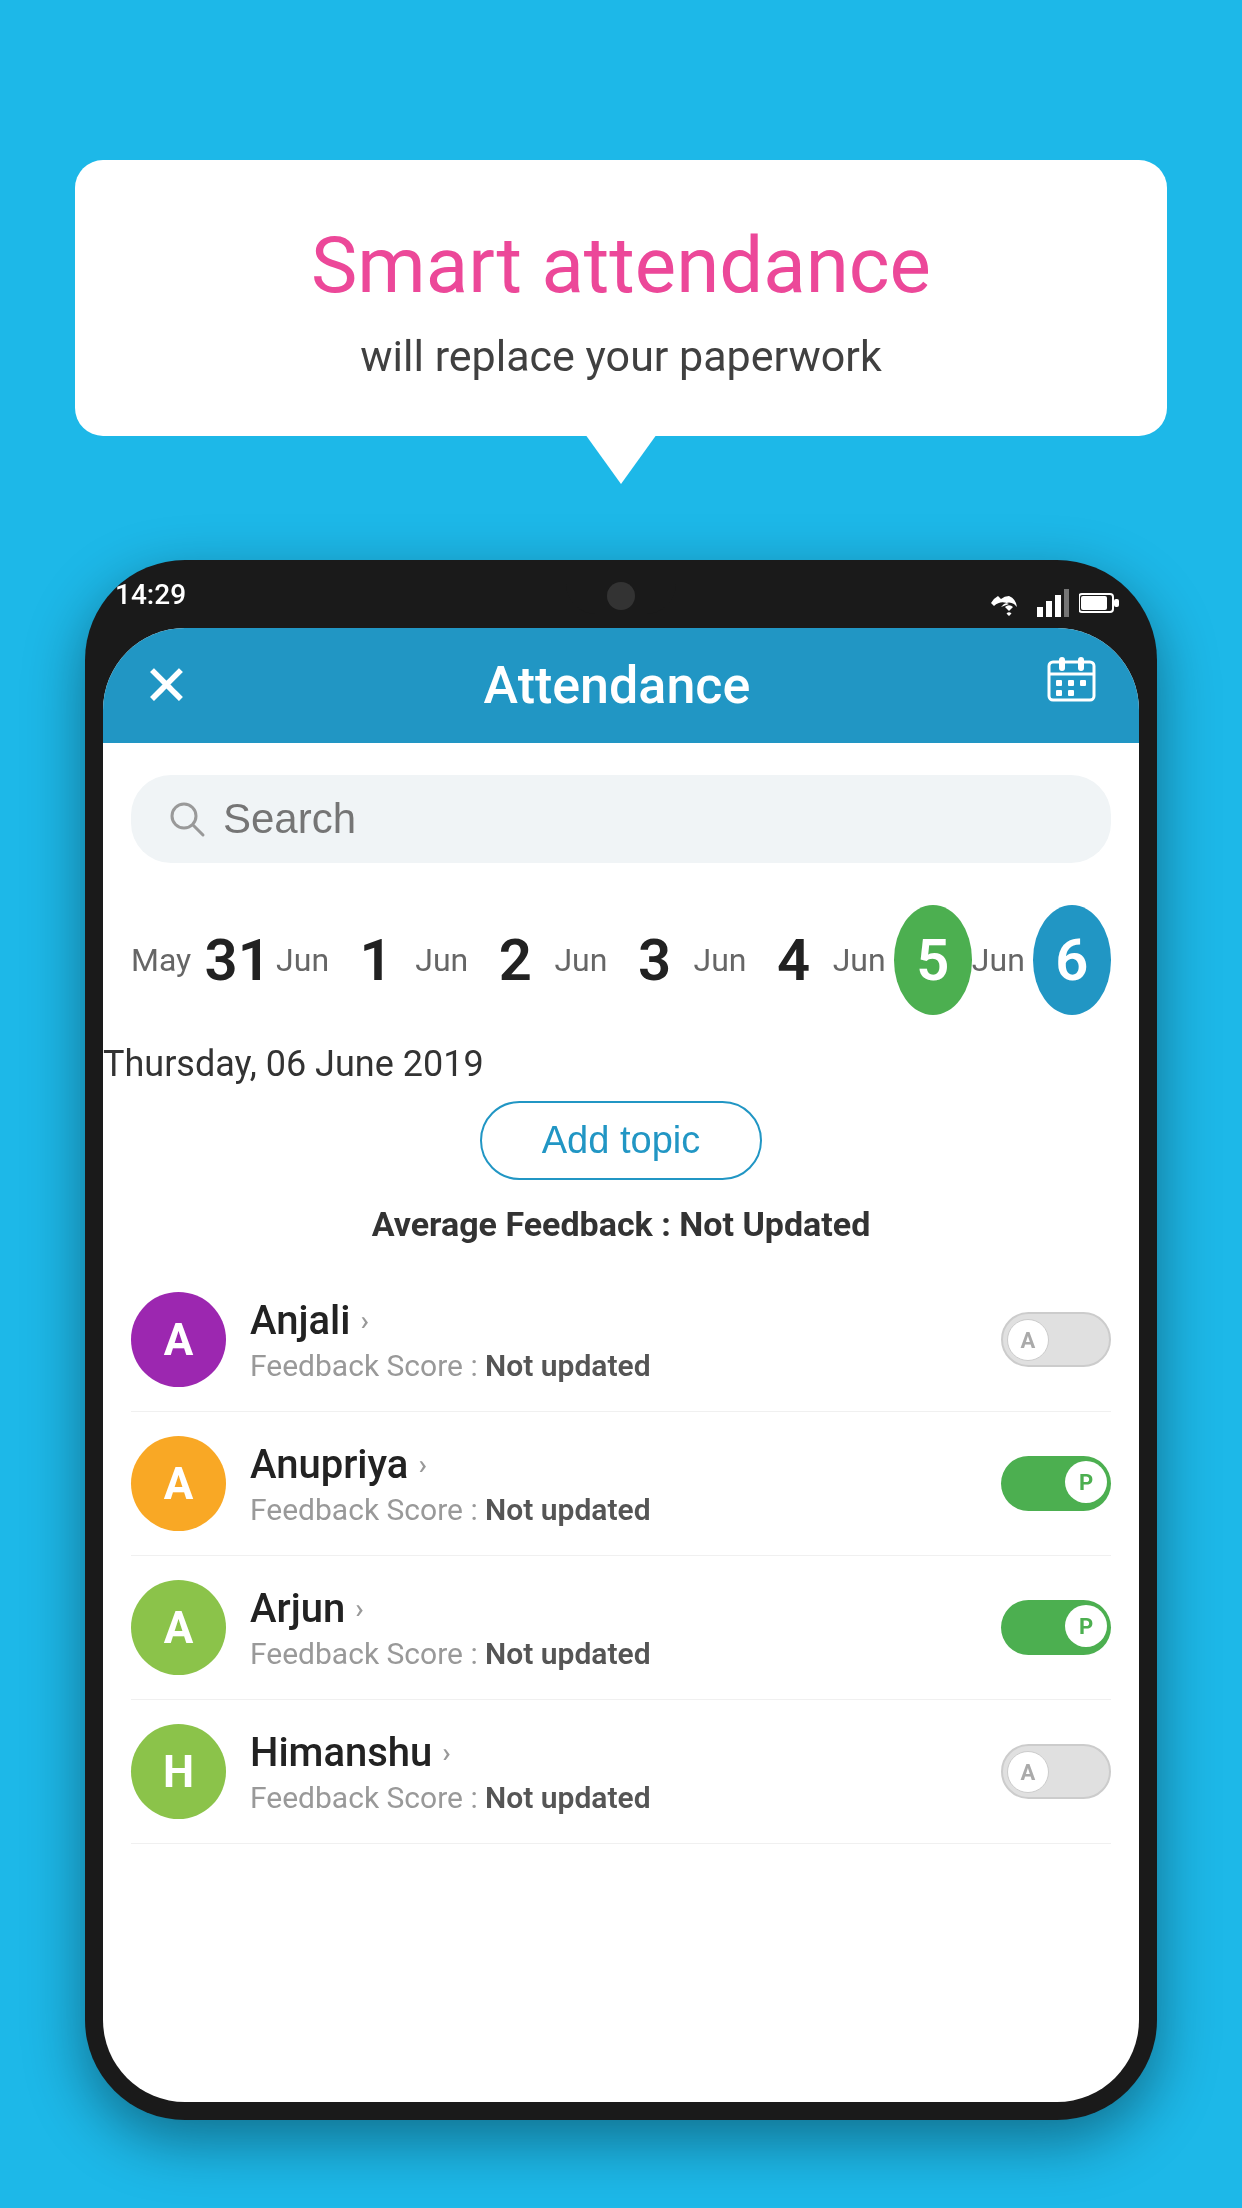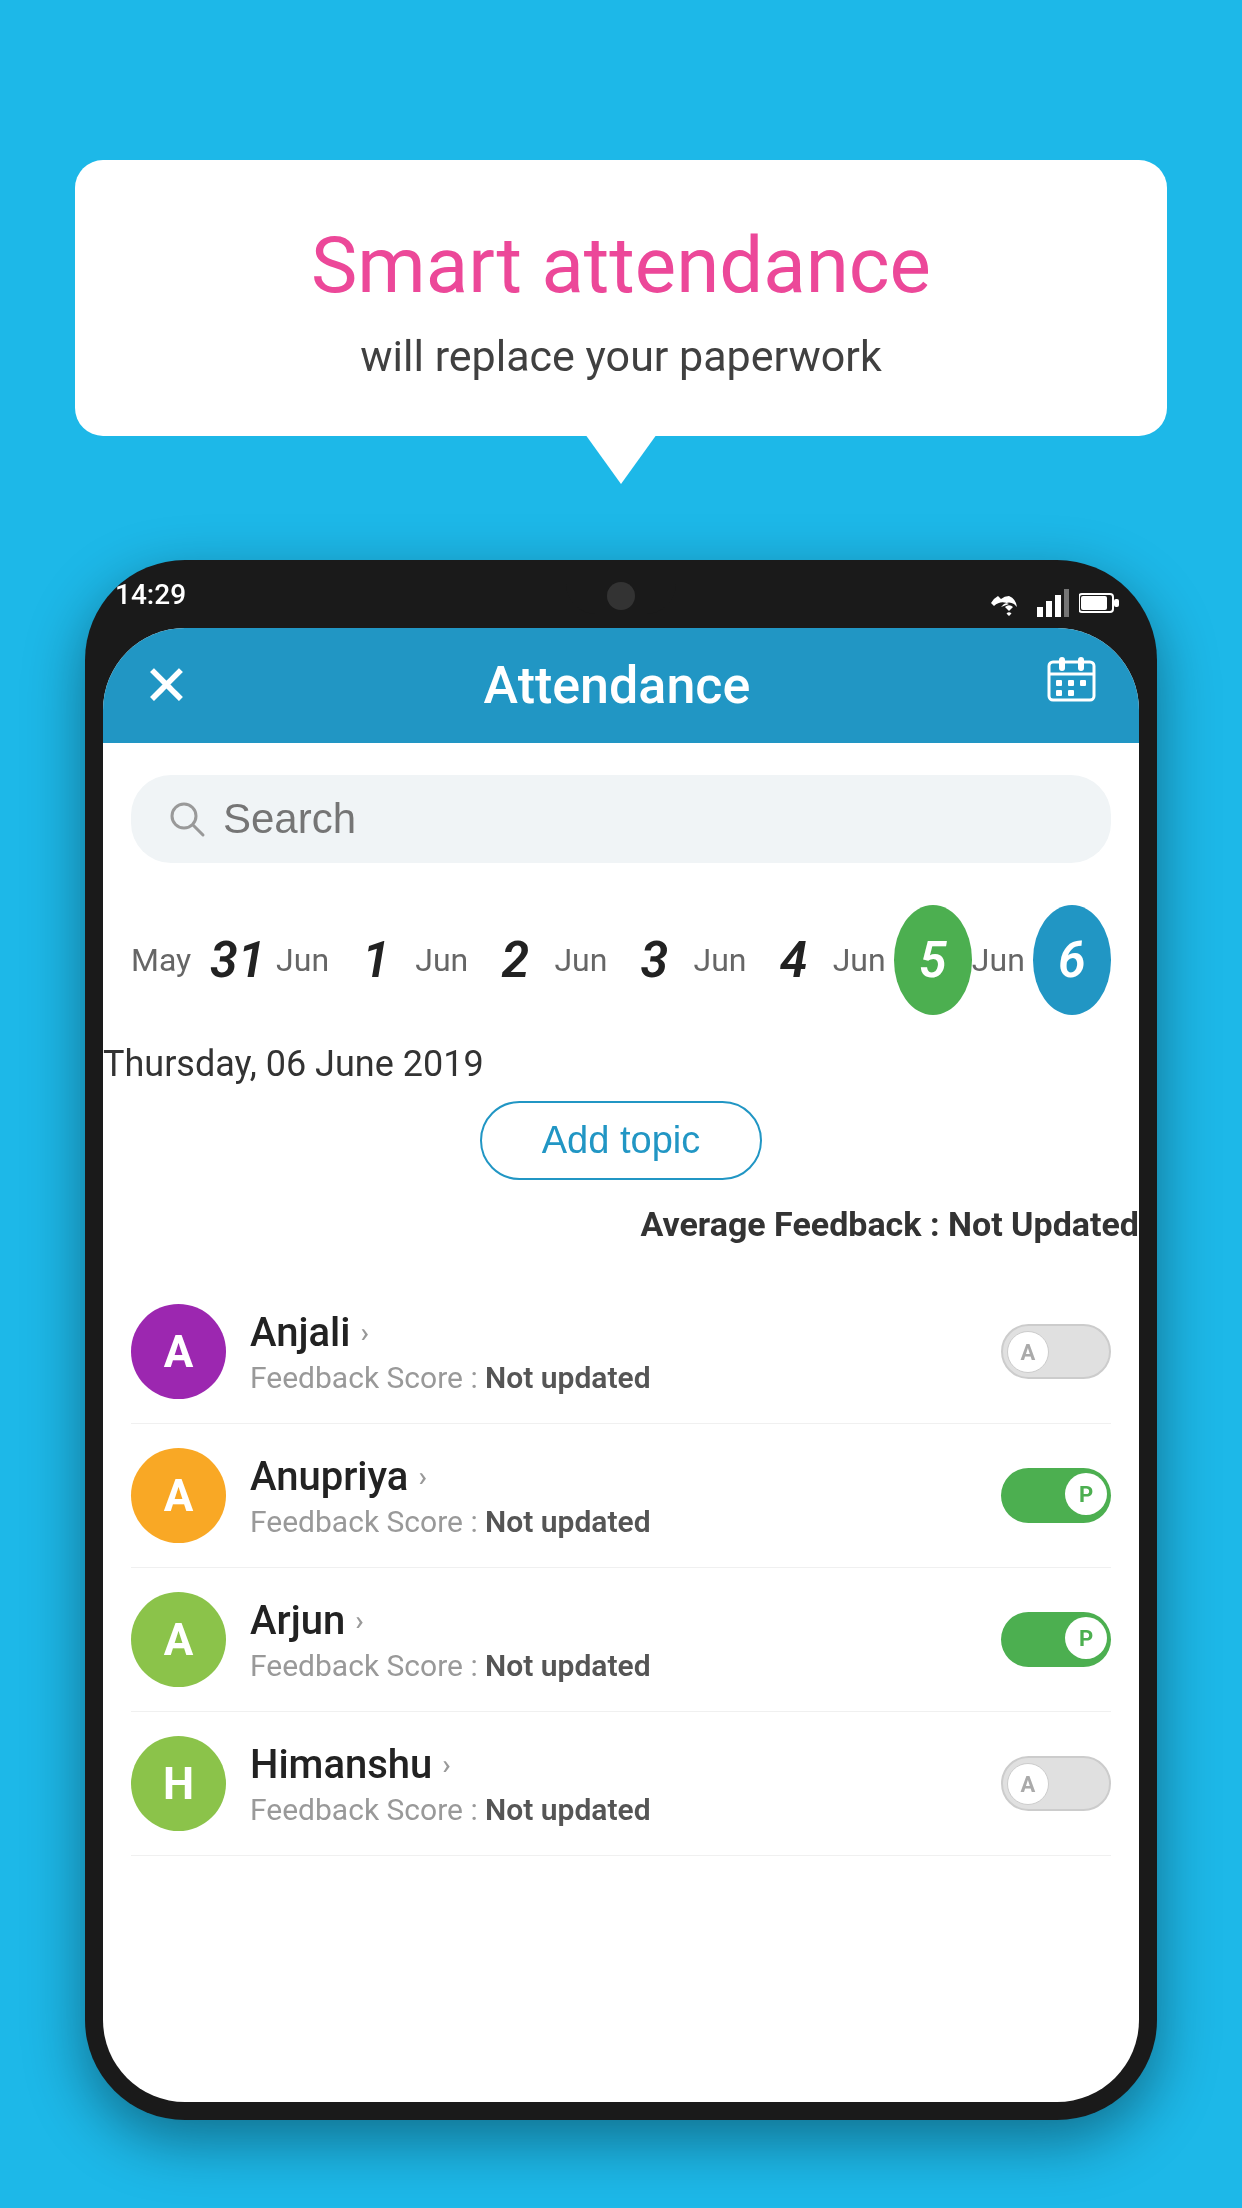--- a/index.html
+++ b/index.html
@@ -186,7 +186,7 @@
       color: #666;
     }
     .cal-date {
-      font-size: 50px;
+      font-size: 58px;
       font-weight: 600;
       color: #222;
       width: 110px;
@@ -195,7 +195,6 @@
       align-items: center;
       justify-content: center;
       border-radius: 50%;
-      font-style: italic;
     }
     .cal-date.today {
       background: #4caf50;

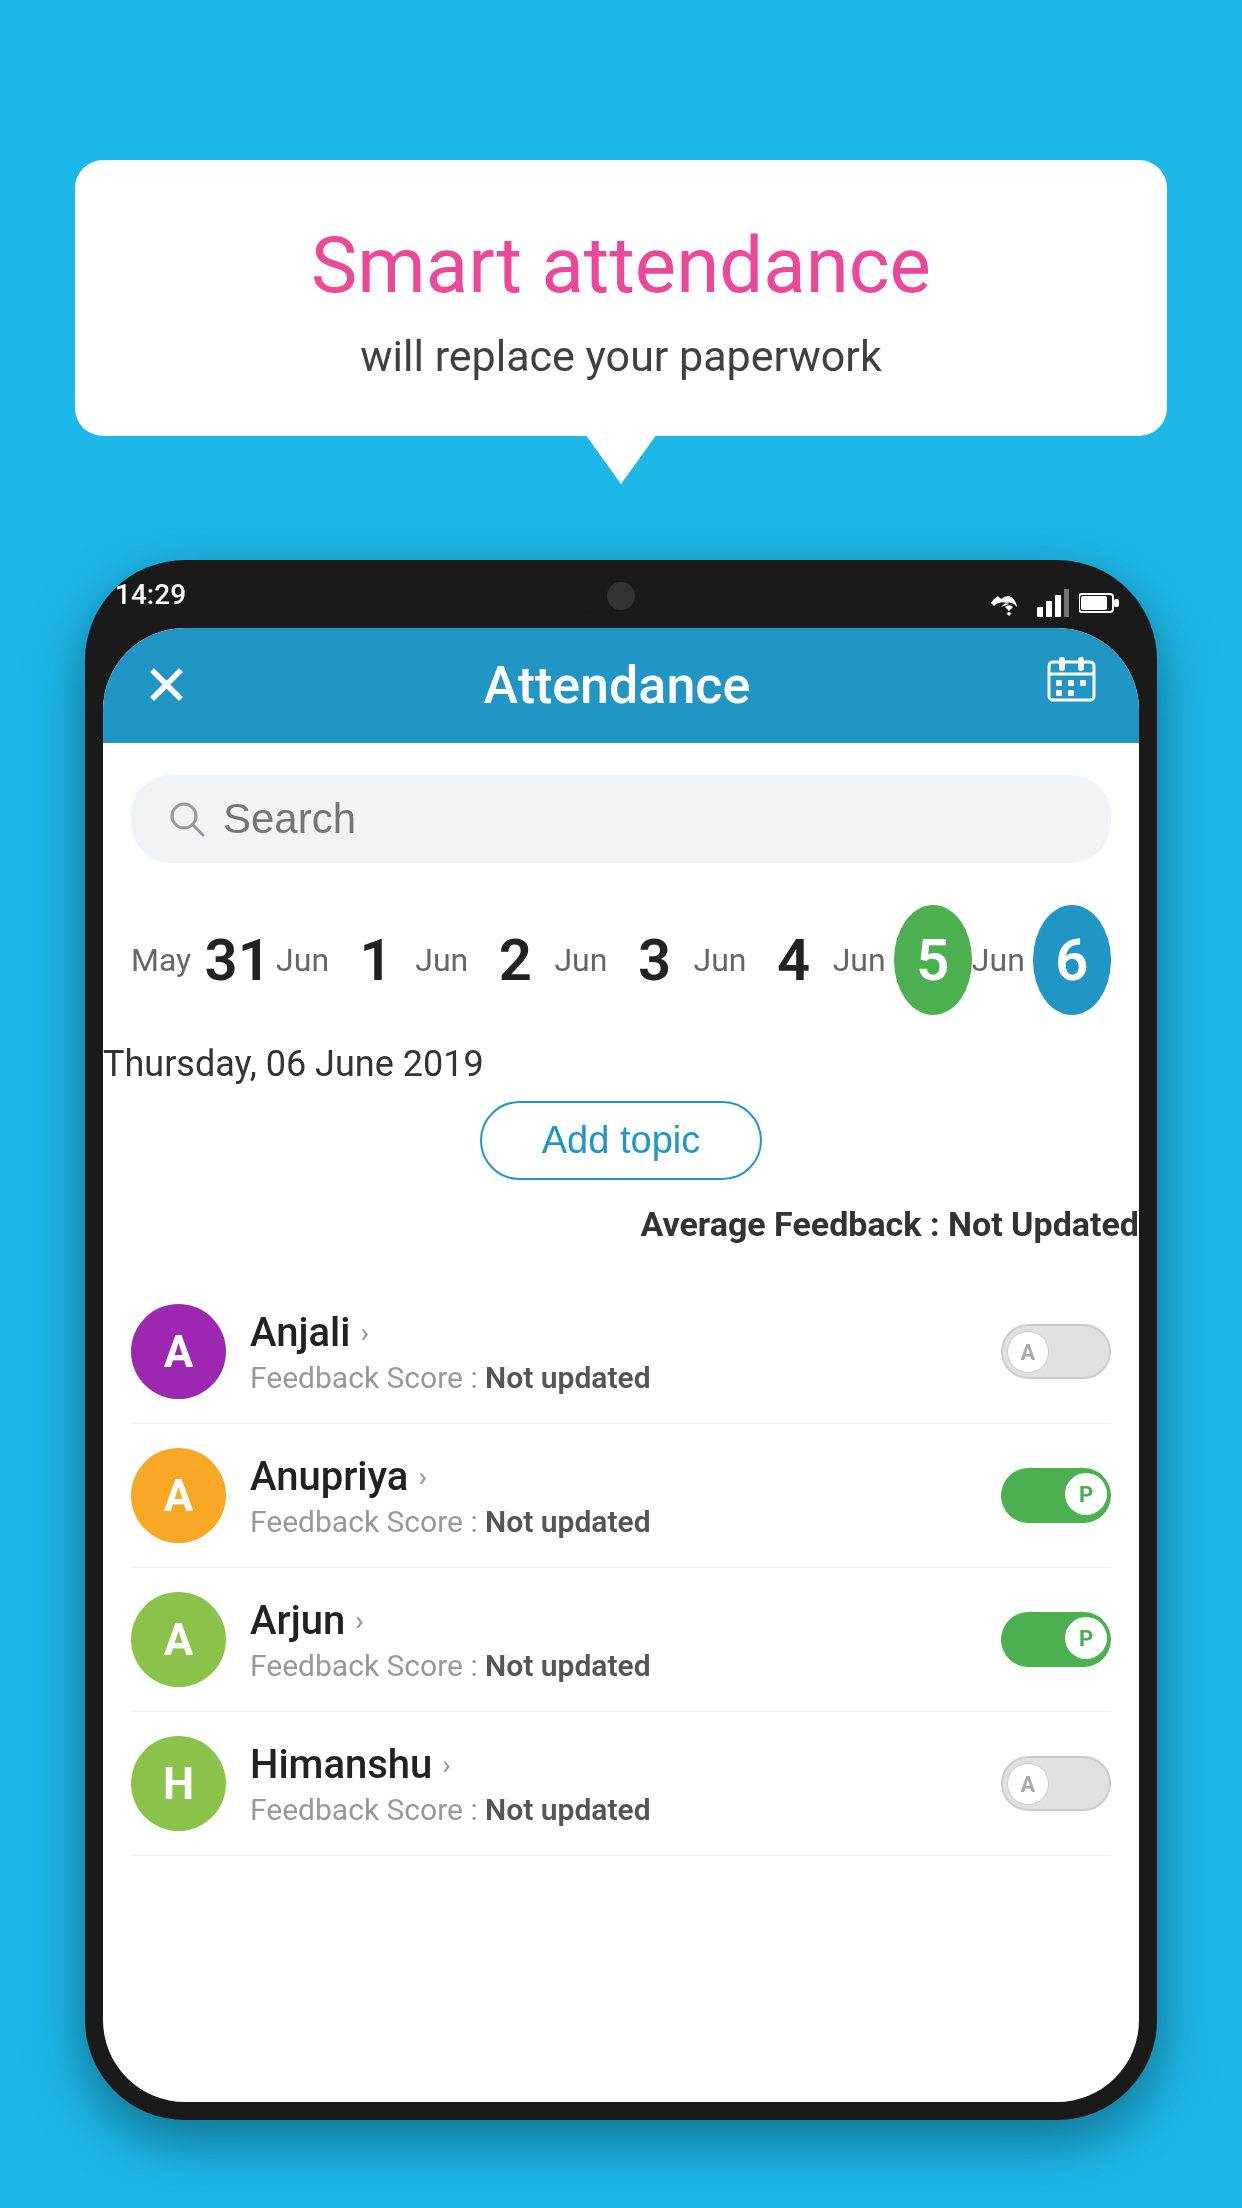--- a/index.html
+++ b/index.html
@@ -227,10 +227,10 @@
 
     
     .avg-feedback {
-      text-align: right;
+      text-align: center;
       font-size: 34px;
       color: #888;
-      margin-bottom: 36px;
+      margin-bottom: 24px;
     }
     .avg-feedback span {
       font-weight: 700;

